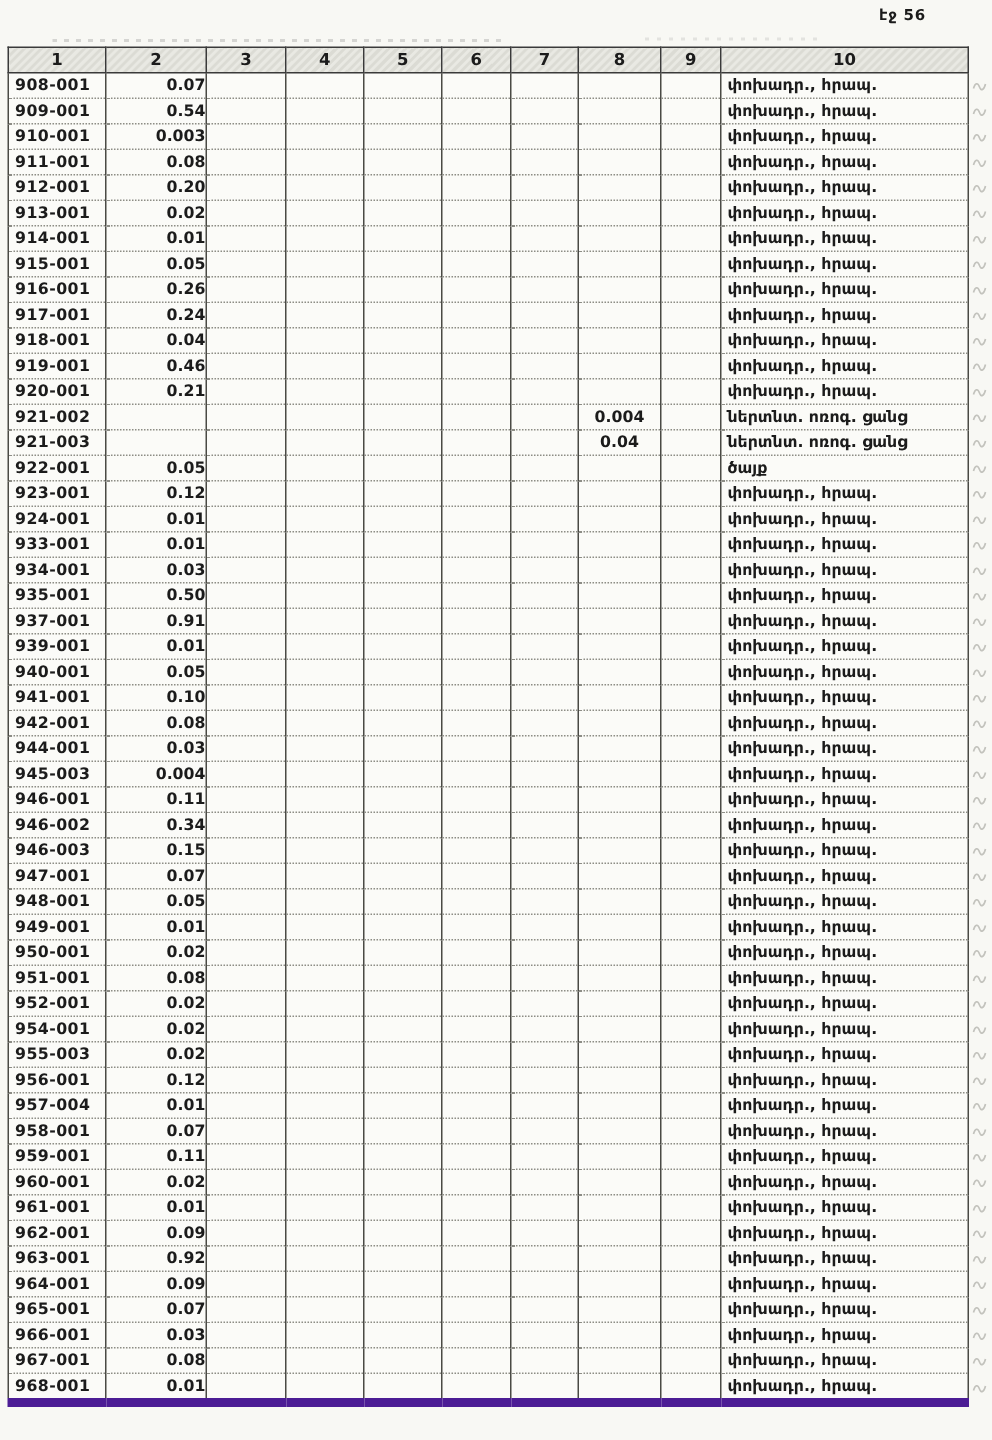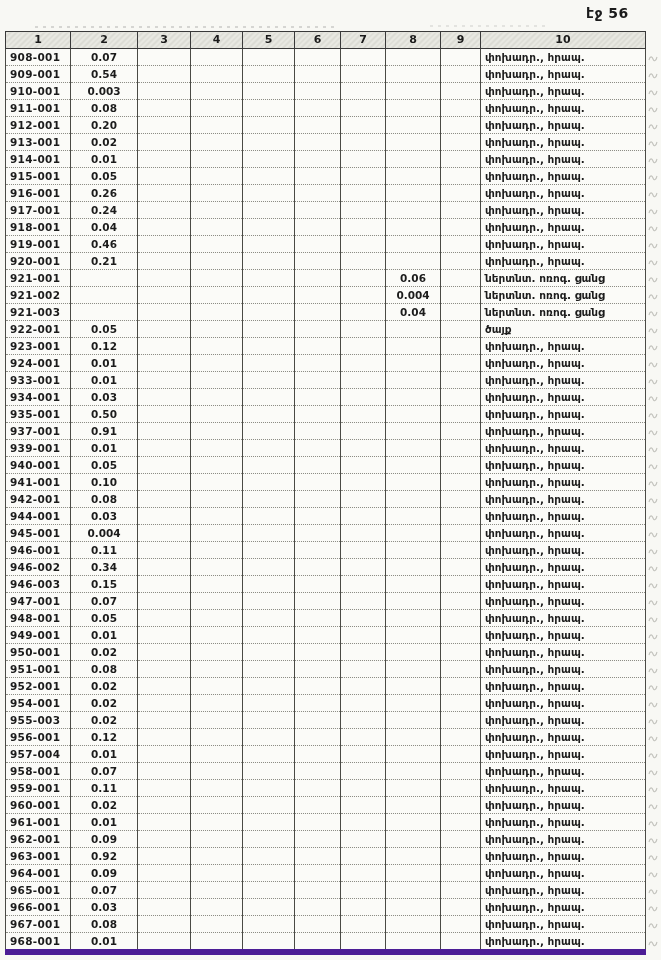--- a/index.html
+++ b/index.html
@@ -13,7 +13,7 @@
   }
   .page-label {
     position:absolute; top:5px; left:586px;
-    font-size:14px; font-weight:bold; letter-spacing:.5px;
+    font-size:10px; font-weight:bold; letter-spacing:.5px;
   }
   .scan-smudge {
     position:absolute; height:2px;

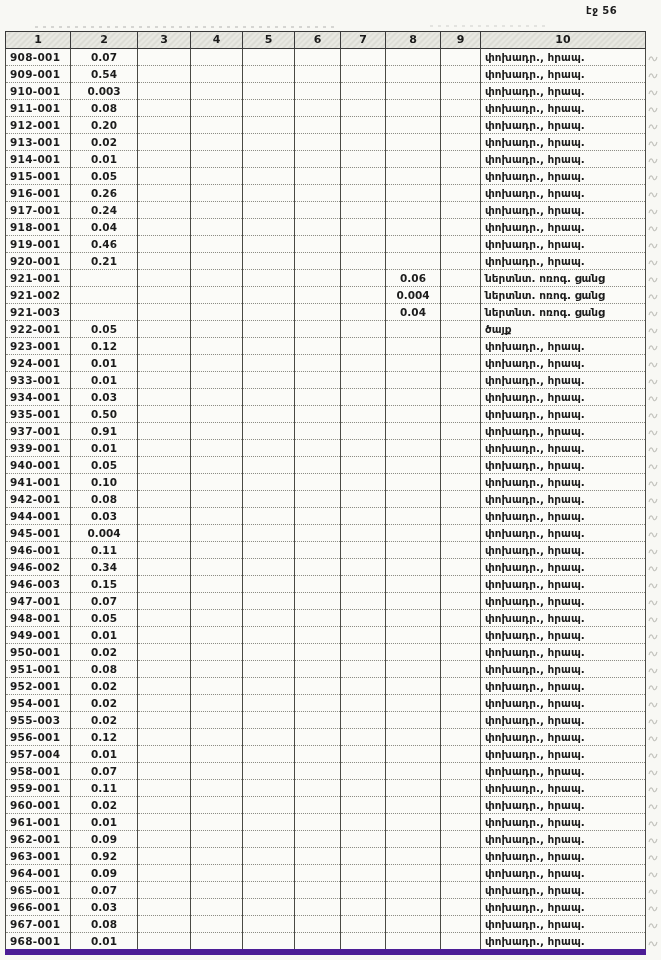--- a/index.html
+++ b/index.html
@@ -39,7 +39,7 @@
   }
   tr:last-child td.datacell { border-bottom:6px solid #4c1d95; }
   td.c1  { text-align:left;  padding-left:4px;  font-weight:bold; letter-spacing:.3px;margin-top:44px; }
-  td.c2  { text-align:center; font-weight:bold; }
+  td.c2  { text-align:right; font-weight:bold; }
   td.c8  { text-align:center; font-weight:bold; }
   td.c10 { text-align:left;  padding-left:4px;  font-weight:bold;margin-left:36px; }
   .margin-cell, th.margin-cell {

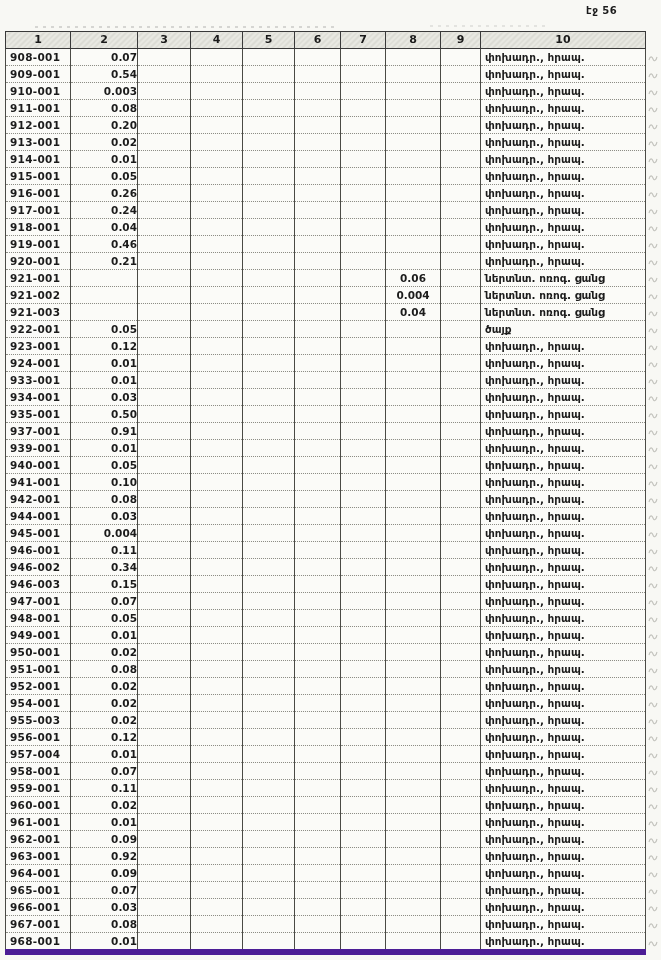--- a/index.html
+++ b/index.html
@@ -283,21 +283,6 @@
             </svg></td>
         </tr>
         <tr>
-          <td class="datacell c1">921-001</td>
-          <td class="datacell c2"></td>
-          <td class="datacell c3"></td>
-          <td class="datacell c4"></td>
-          <td class="datacell c5"></td>
-          <td class="datacell c6"></td>
-          <td class="datacell c7"></td>
-          <td class="datacell c8">0.06</td>
-          <td class="datacell c9"></td>
-          <td class="datacell c10">ներտնտ. ոռոգ. ցանց</td>
-          <td class="margin-cell"><svg width="12" height="12" viewBox="0 0 12 12">
-              <path d="M2 8 C3 4, 5 4, 6 7 C7 10, 9 9, 10 5" fill="none" stroke="#8d8d86" stroke-width="1.1"></path>
-            </svg></td>
-        </tr>
-        <tr>
           <td class="datacell c1">921-002</td>
           <td class="datacell c2"></td>
           <td class="datacell c3"></td>

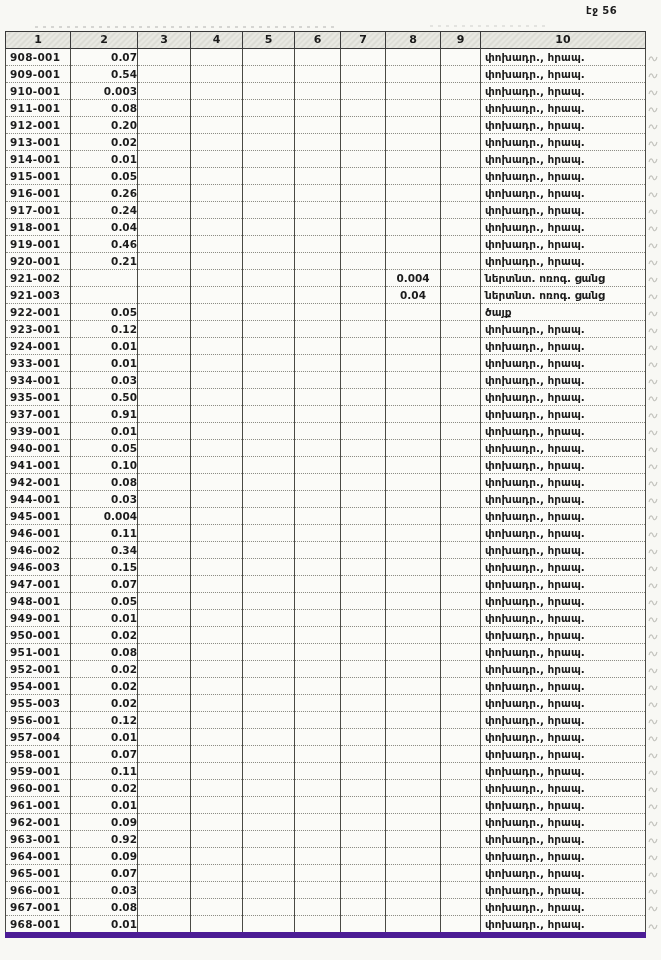--- a/index.html
+++ b/index.html
@@ -493,7 +493,7 @@
             </svg></td>
         </tr>
         <tr>
-          <td class="datacell c1">945-001</td>
+          <td class="datacell c1">945-003</td>
           <td class="datacell c2">0.004</td>
           <td class="datacell c3"></td>
           <td class="datacell c4"></td>

